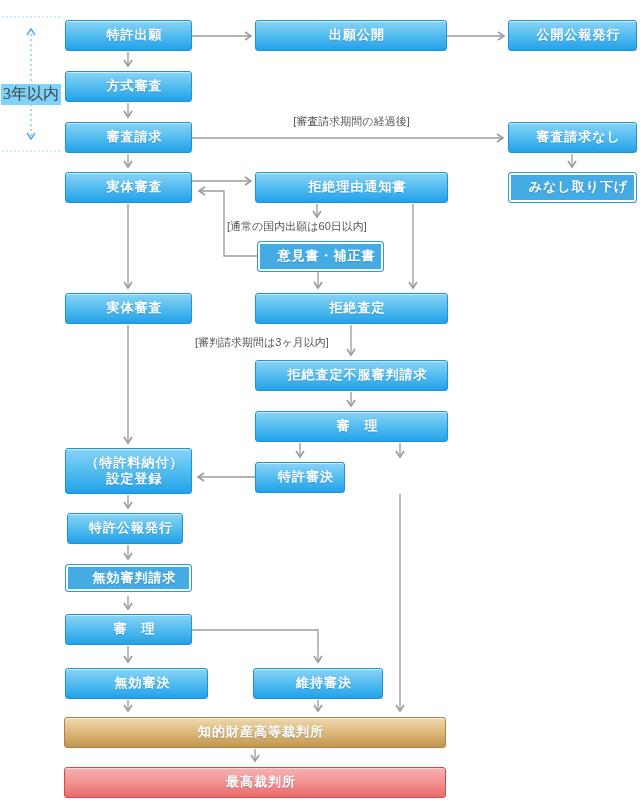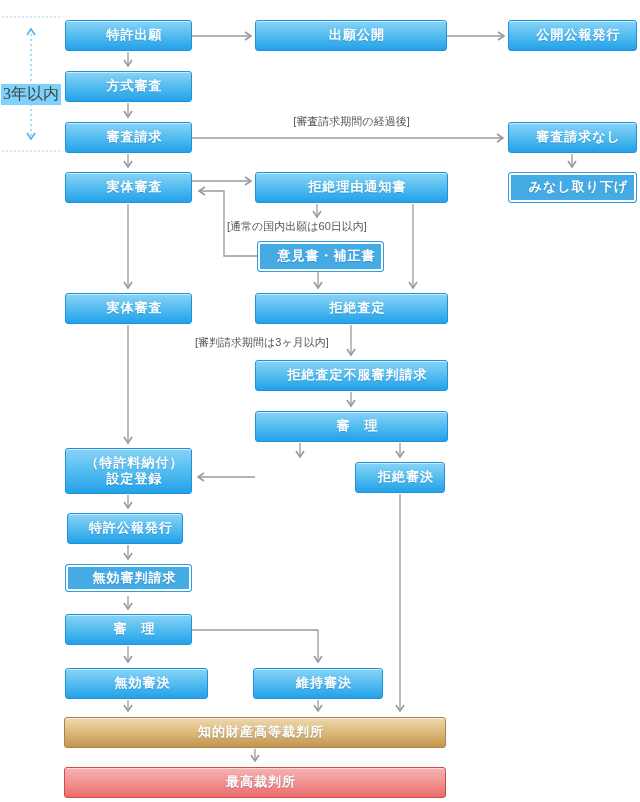--- a/index.html
+++ b/index.html
@@ -118,6 +118,7 @@
   <div class="node blue" style="left:255px;top:411px;width:193px;height:31px">審　理</div>
   <div class="node blue" style="left:65px;top:448px;width:127px;height:46px">（特許料納付）
 設定登録</div>
+  <div class="node blue" style="left:255px;top:462px;width:90px;height:31px">特許審決</div>
   <div class="node blue" style="left:355px;top:462px;width:90px;height:31px">拒絶審決</div>
   <div class="node blue" style="left:67px;top:513px;width:116px;height:31px">特許公報発行</div>
   <div class="node blue-inner" style="left:65px;top:564px;width:127px;height:28px">無効審判請求</div>

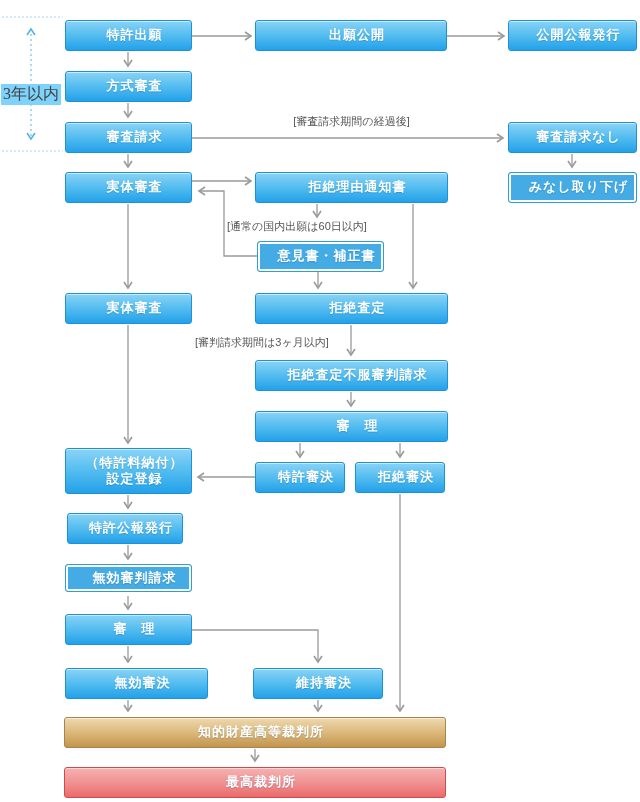--- a/index.html
+++ b/index.html
@@ -119,7 +119,6 @@
   <div class="node blue" style="left:65px;top:448px;width:127px;height:46px">（特許料納付）
 設定登録</div>
   <div class="node blue" style="left:255px;top:462px;width:90px;height:31px">特許審決</div>
-  <div class="node blue" style="left:355px;top:462px;width:90px;height:31px">拒絶審決</div>
   <div class="node blue" style="left:67px;top:513px;width:116px;height:31px">特許公報発行</div>
   <div class="node blue-inner" style="left:65px;top:564px;width:127px;height:28px">無効審判請求</div>
   <div class="node blue" style="left:65px;top:614px;width:127px;height:31px">審　理</div>

